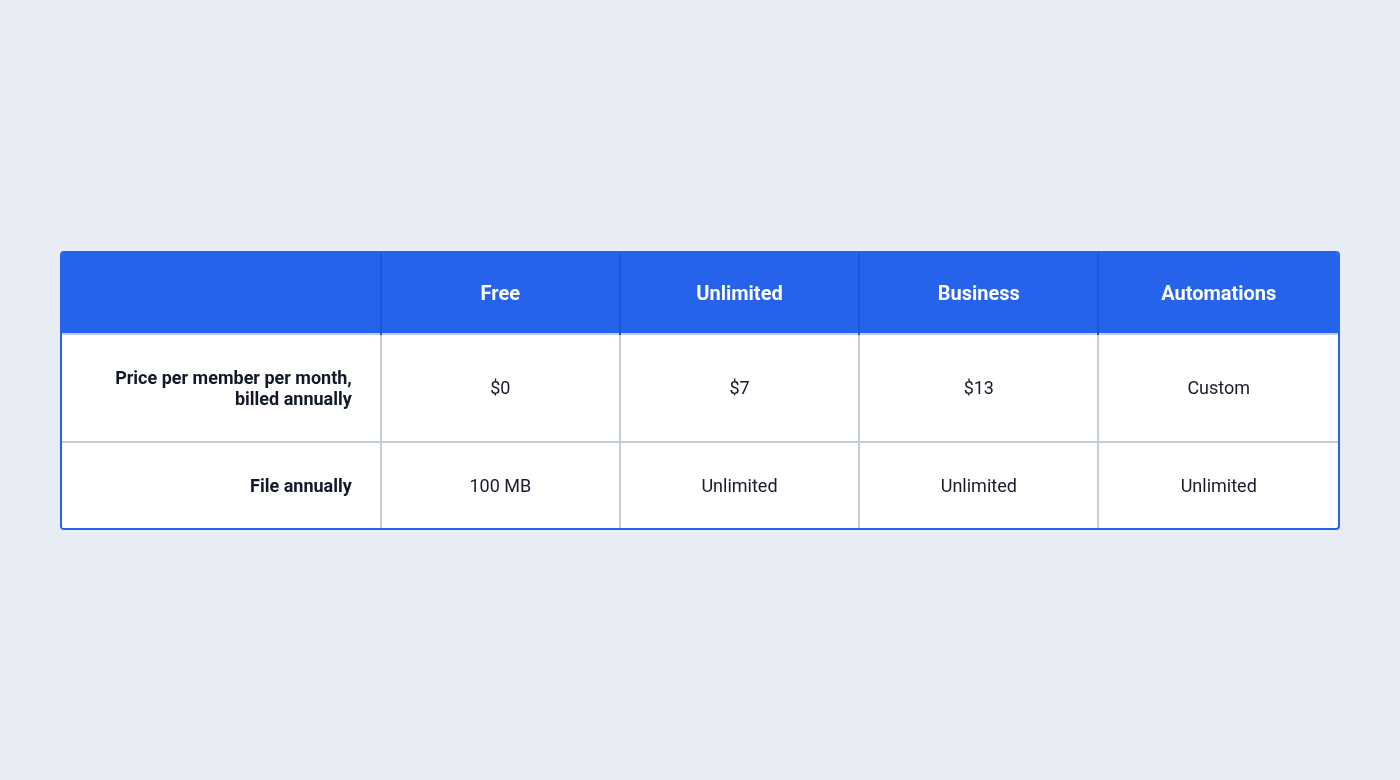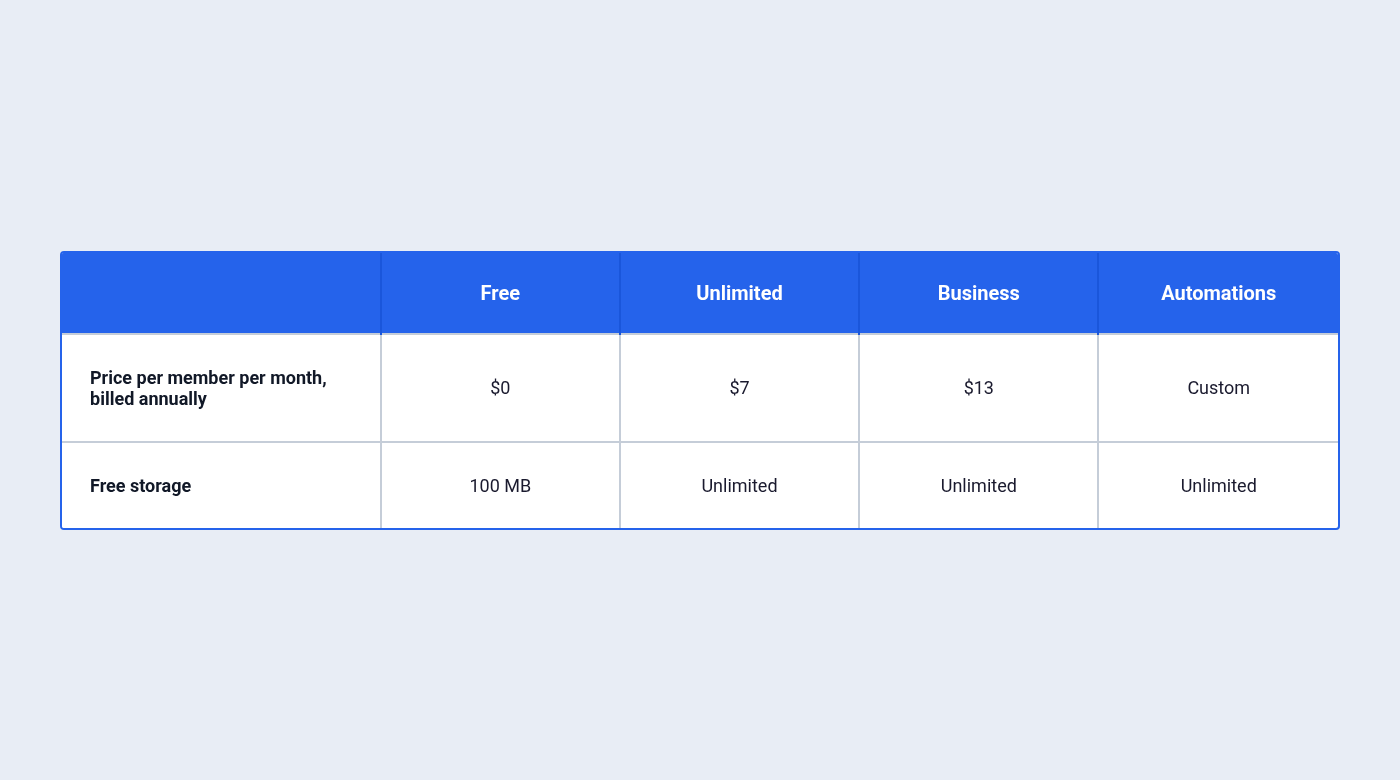--- a/index.html
+++ b/index.html
@@ -71,7 +71,7 @@
     }
 
     tbody td:first-child {
-      text-align: left;
+      text-align: right;
       font-weight: 700;
       font-size: 18px;
       color: #111827;

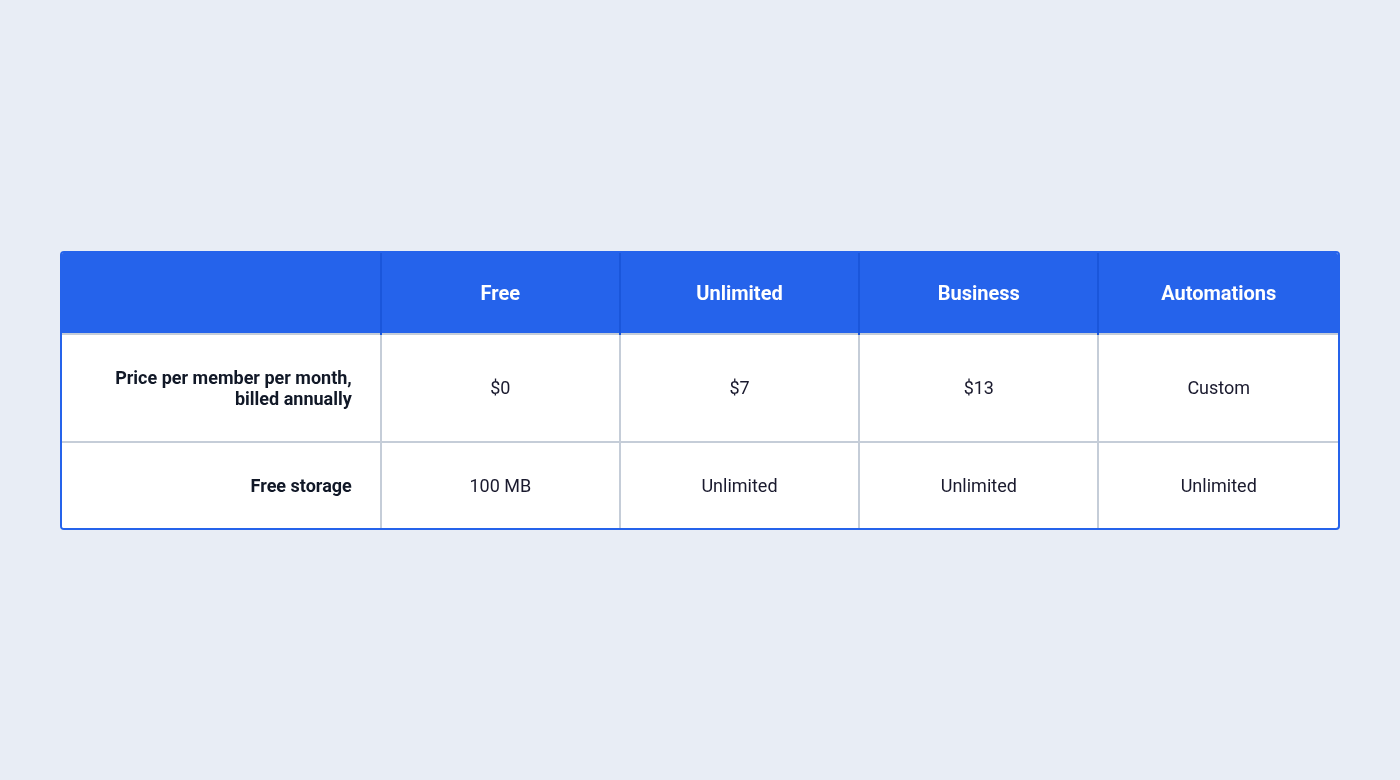--- a/index.html
+++ b/index.html
@@ -109,7 +109,7 @@
         <td class="col-plan">Custom</td>
       </tr>
       <tr>
-        <td class="col-label">Free storage</td>
+        <td class="col-label">File annually</td>
         <td class="col-plan">100 MB</td>
         <td class="col-plan">Unlimited</td>
         <td class="col-plan">Unlimited</td>

